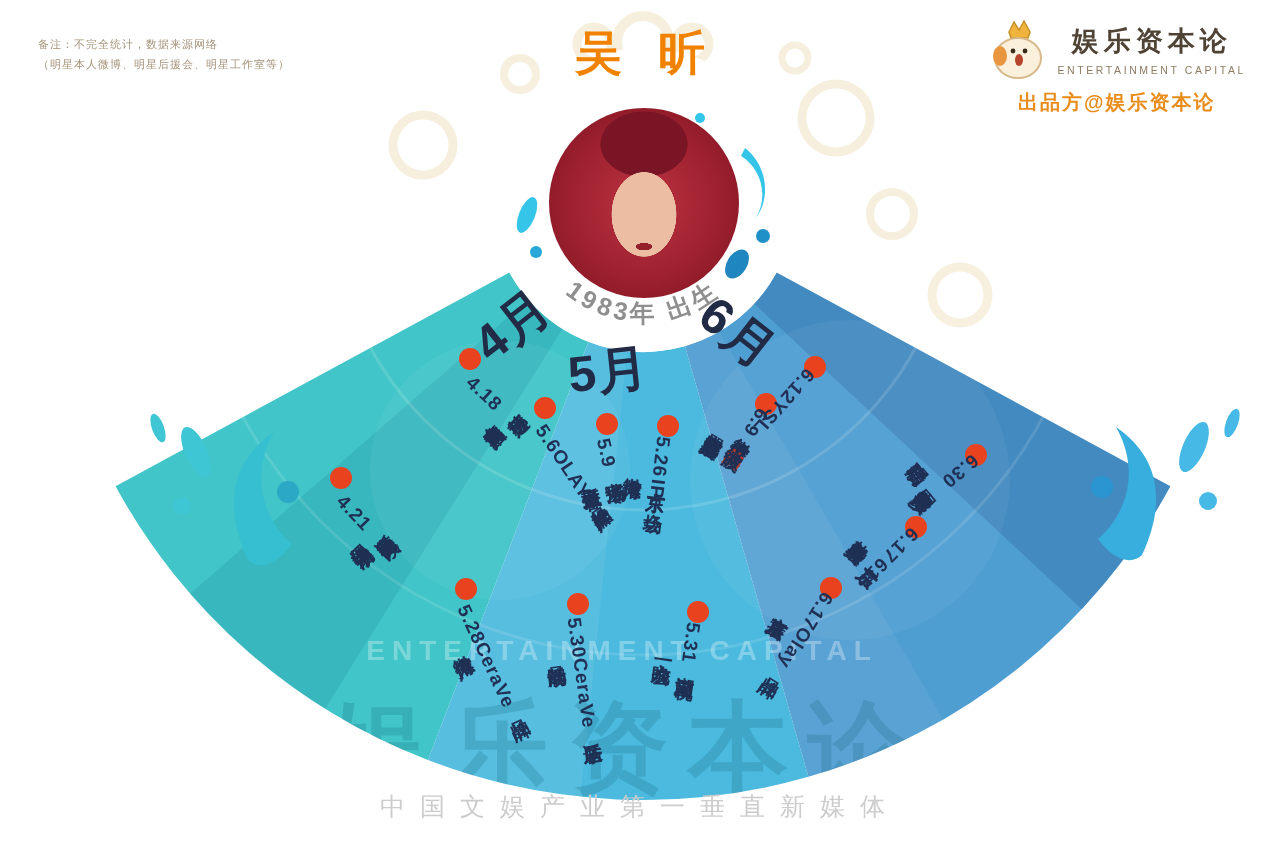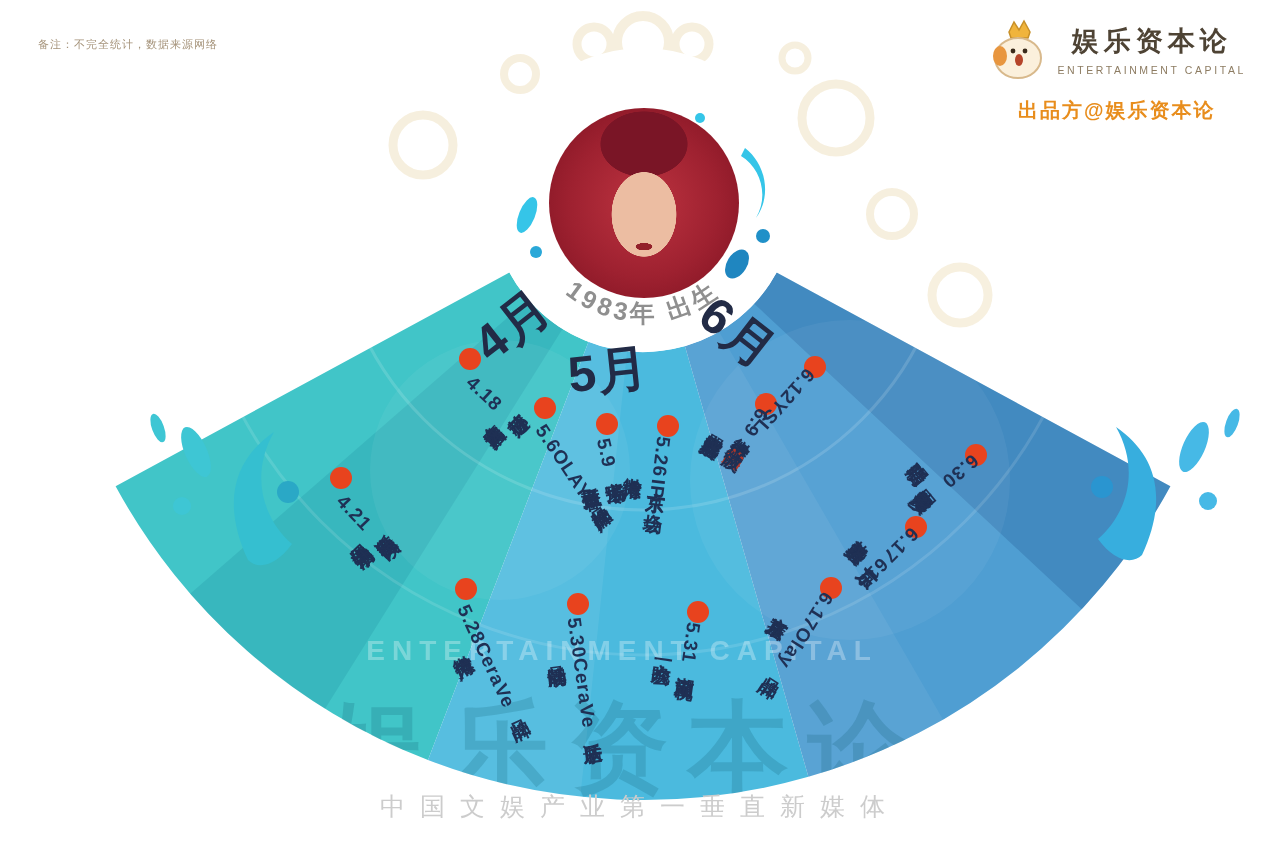--- a/index.html
+++ b/index.html
@@ -120,6 +120,7 @@
 
   <div class="note">
     <div>备注：不完全统计，数据来源网络</div>
+    <div>（明星本人微博、明星后援会、明星工作室等）</div>
   </div>
 
 

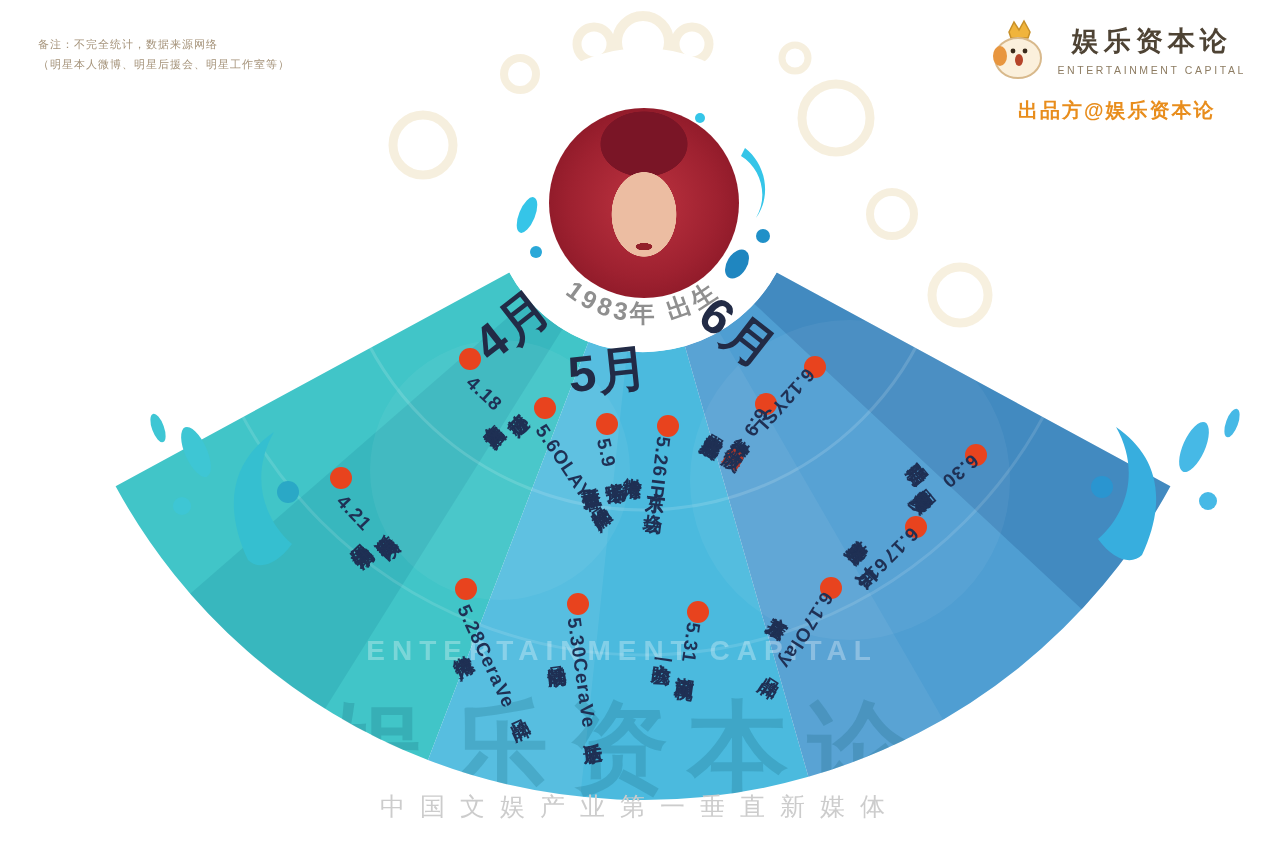--- a/index.html
+++ b/index.html
@@ -123,6 +123,7 @@
     <div>（明星本人微博、明星后援会、明星工作室等）</div>
   </div>
 
+  <div class="title">吴昕</div>
 
   <div class="brand">
     <div class="brand-row">

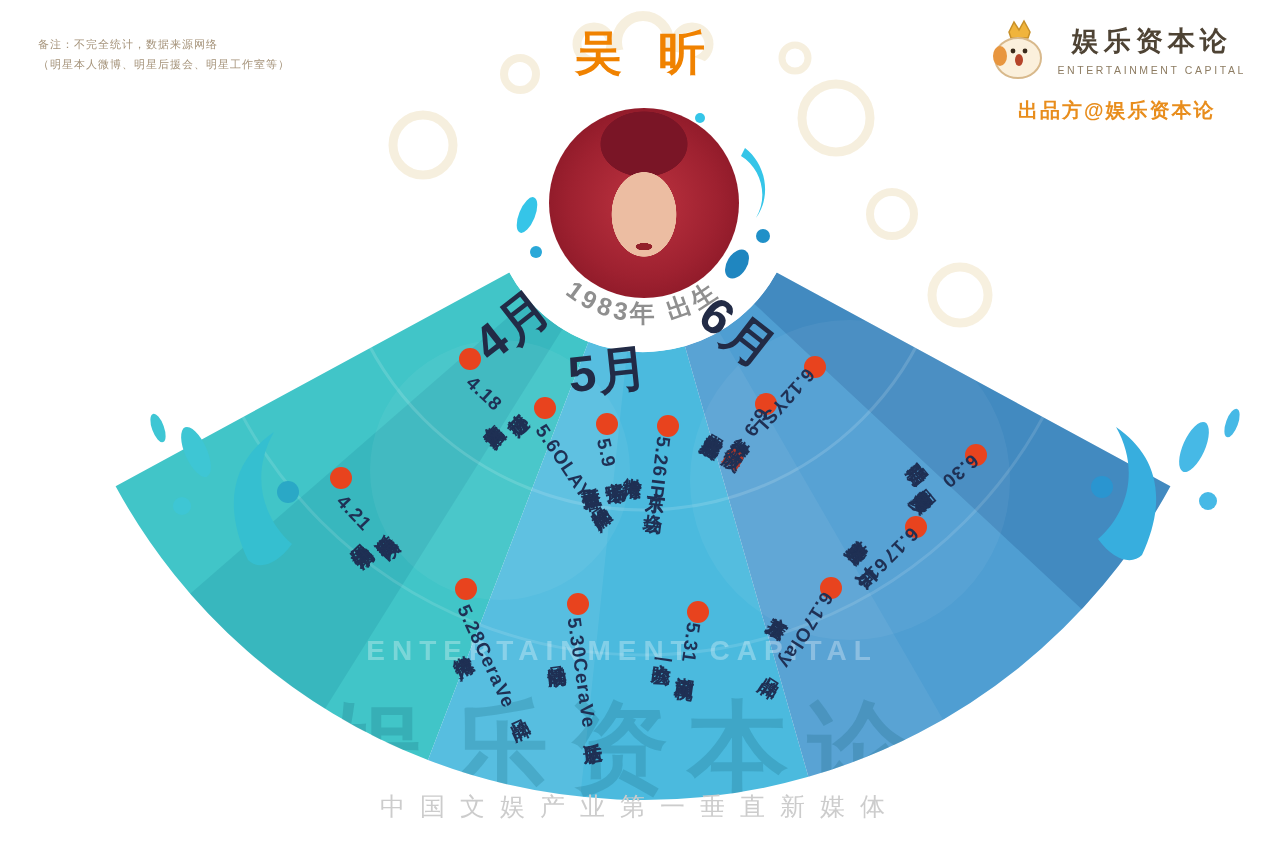--- a/index.html
+++ b/index.html
@@ -18,7 +18,7 @@
   .brand-name{font-size:27px;color:#4e4334;letter-spacing:5px;font-weight:700;
               font-family:"DejaVu Serif",serif;}
   .brand-en{font-size:10.5px;color:#8d7c62;letter-spacing:2.6px;margin-top:5px;}
-  .publisher{margin-top:17px;font-size:20px;font-weight:700;color:#e88d1c;letter-spacing:2px;}
+  .publisher{margin-top:9px;font-size:20px;font-weight:700;color:#e88d1c;letter-spacing:2px;}
 
   .photo{position:absolute;left:549px;top:108px;width:190px;height:190px;border-radius:50%;z-index:3;
     background:

